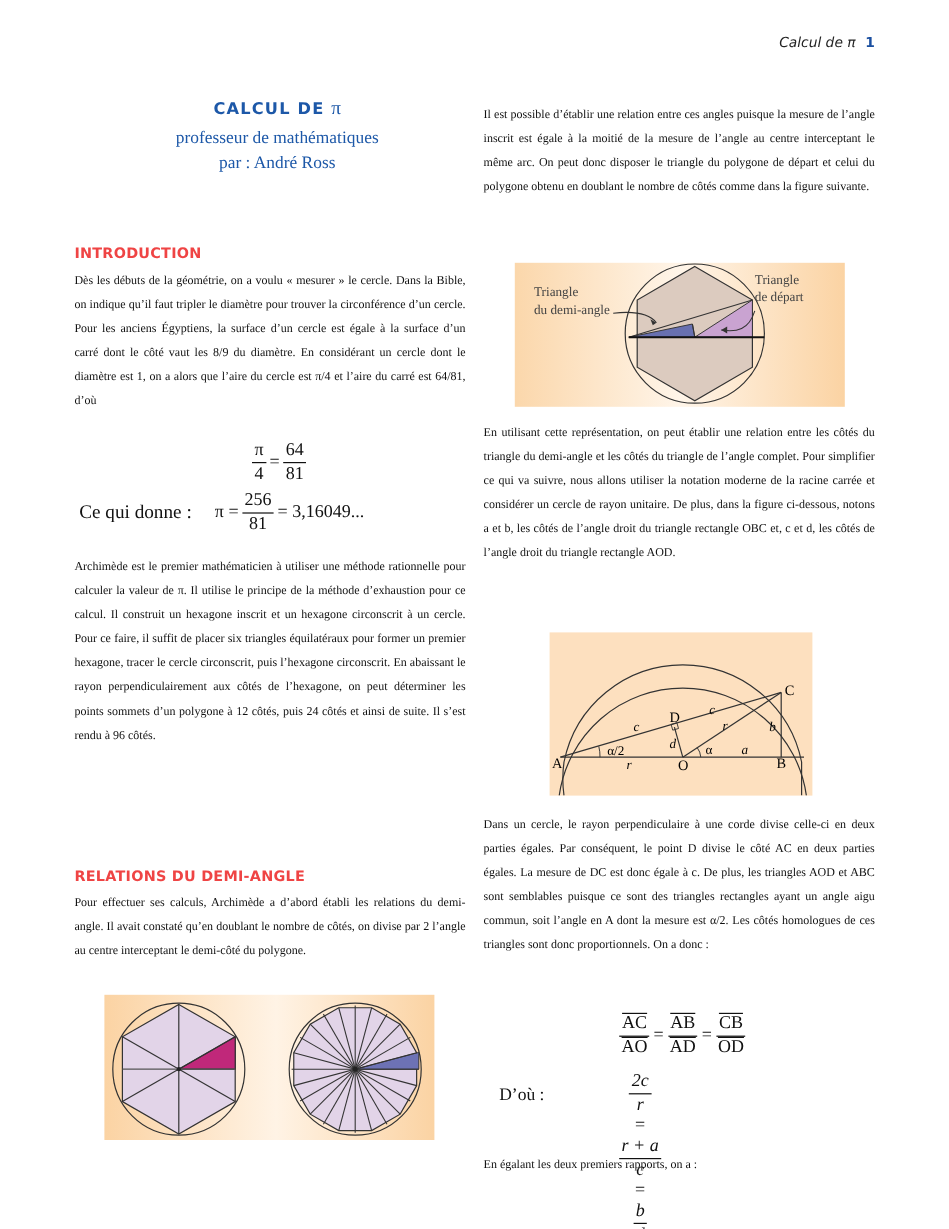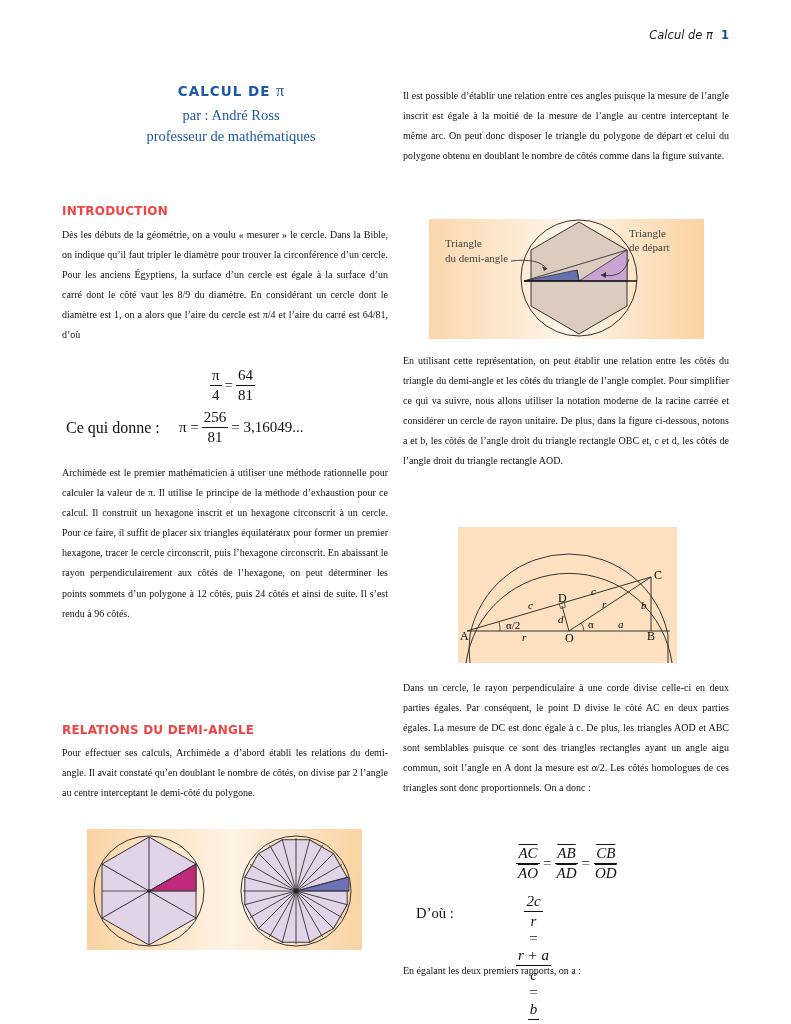--- a/index.html
+++ b/index.html
@@ -33,8 +33,8 @@
     <span class="pi">π</span>
   </div>
   <div class="byline" style="margin-top:5px;">
+    <div>professeur de mathématiques</div>
     <div>par : André Ross</div>
-    <div>professeur de mathématiques</div>
   </div>
 </div>
 

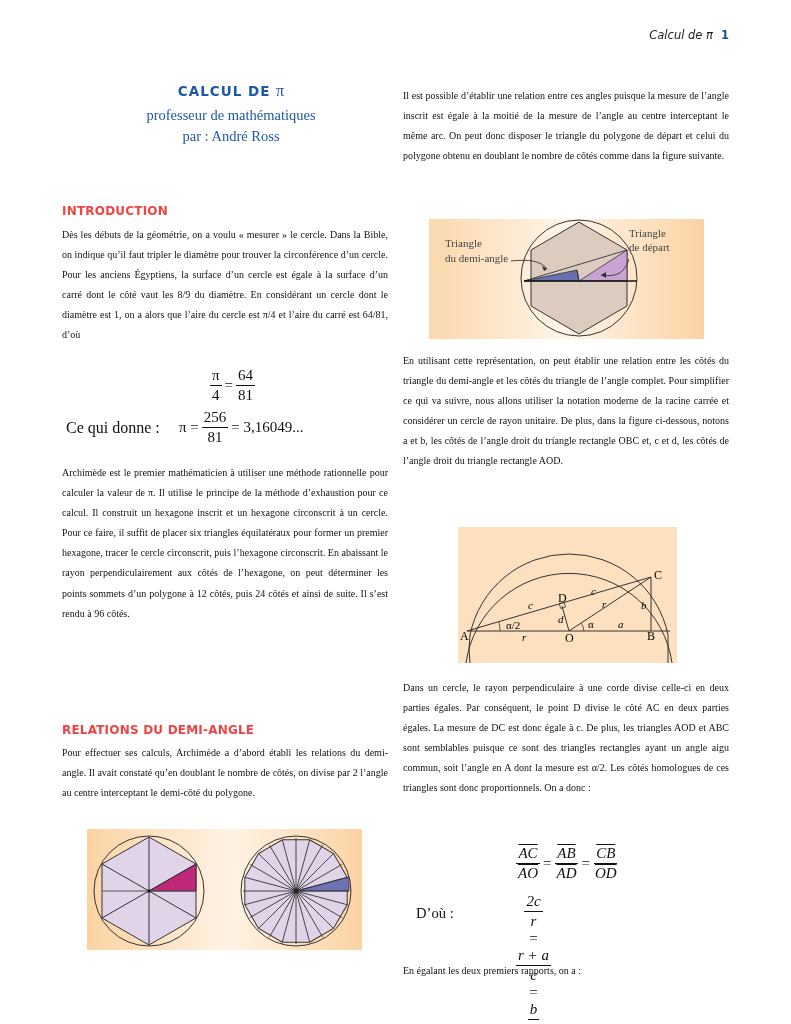--- a/index.html
+++ b/index.html
@@ -15,7 +15,7 @@
   .frac{display:inline-flex;flex-direction:column;align-items:center;vertical-align:middle;line-height:17px;}
   .frac .n{border-bottom:1px solid #111;padding:0 2px 1px;}
   .frac .d{padding:1px 2px 0;}
-  .ov{text-decoration:overline;font-style:italic;}
+  .ov{text-decoration:overline;}
   .eq{font-size:15px;display:flex;align-items:center;}
   .eq .op{margin:0 3px;}
   svg text{font-family:"Liberation Serif",serif;}

